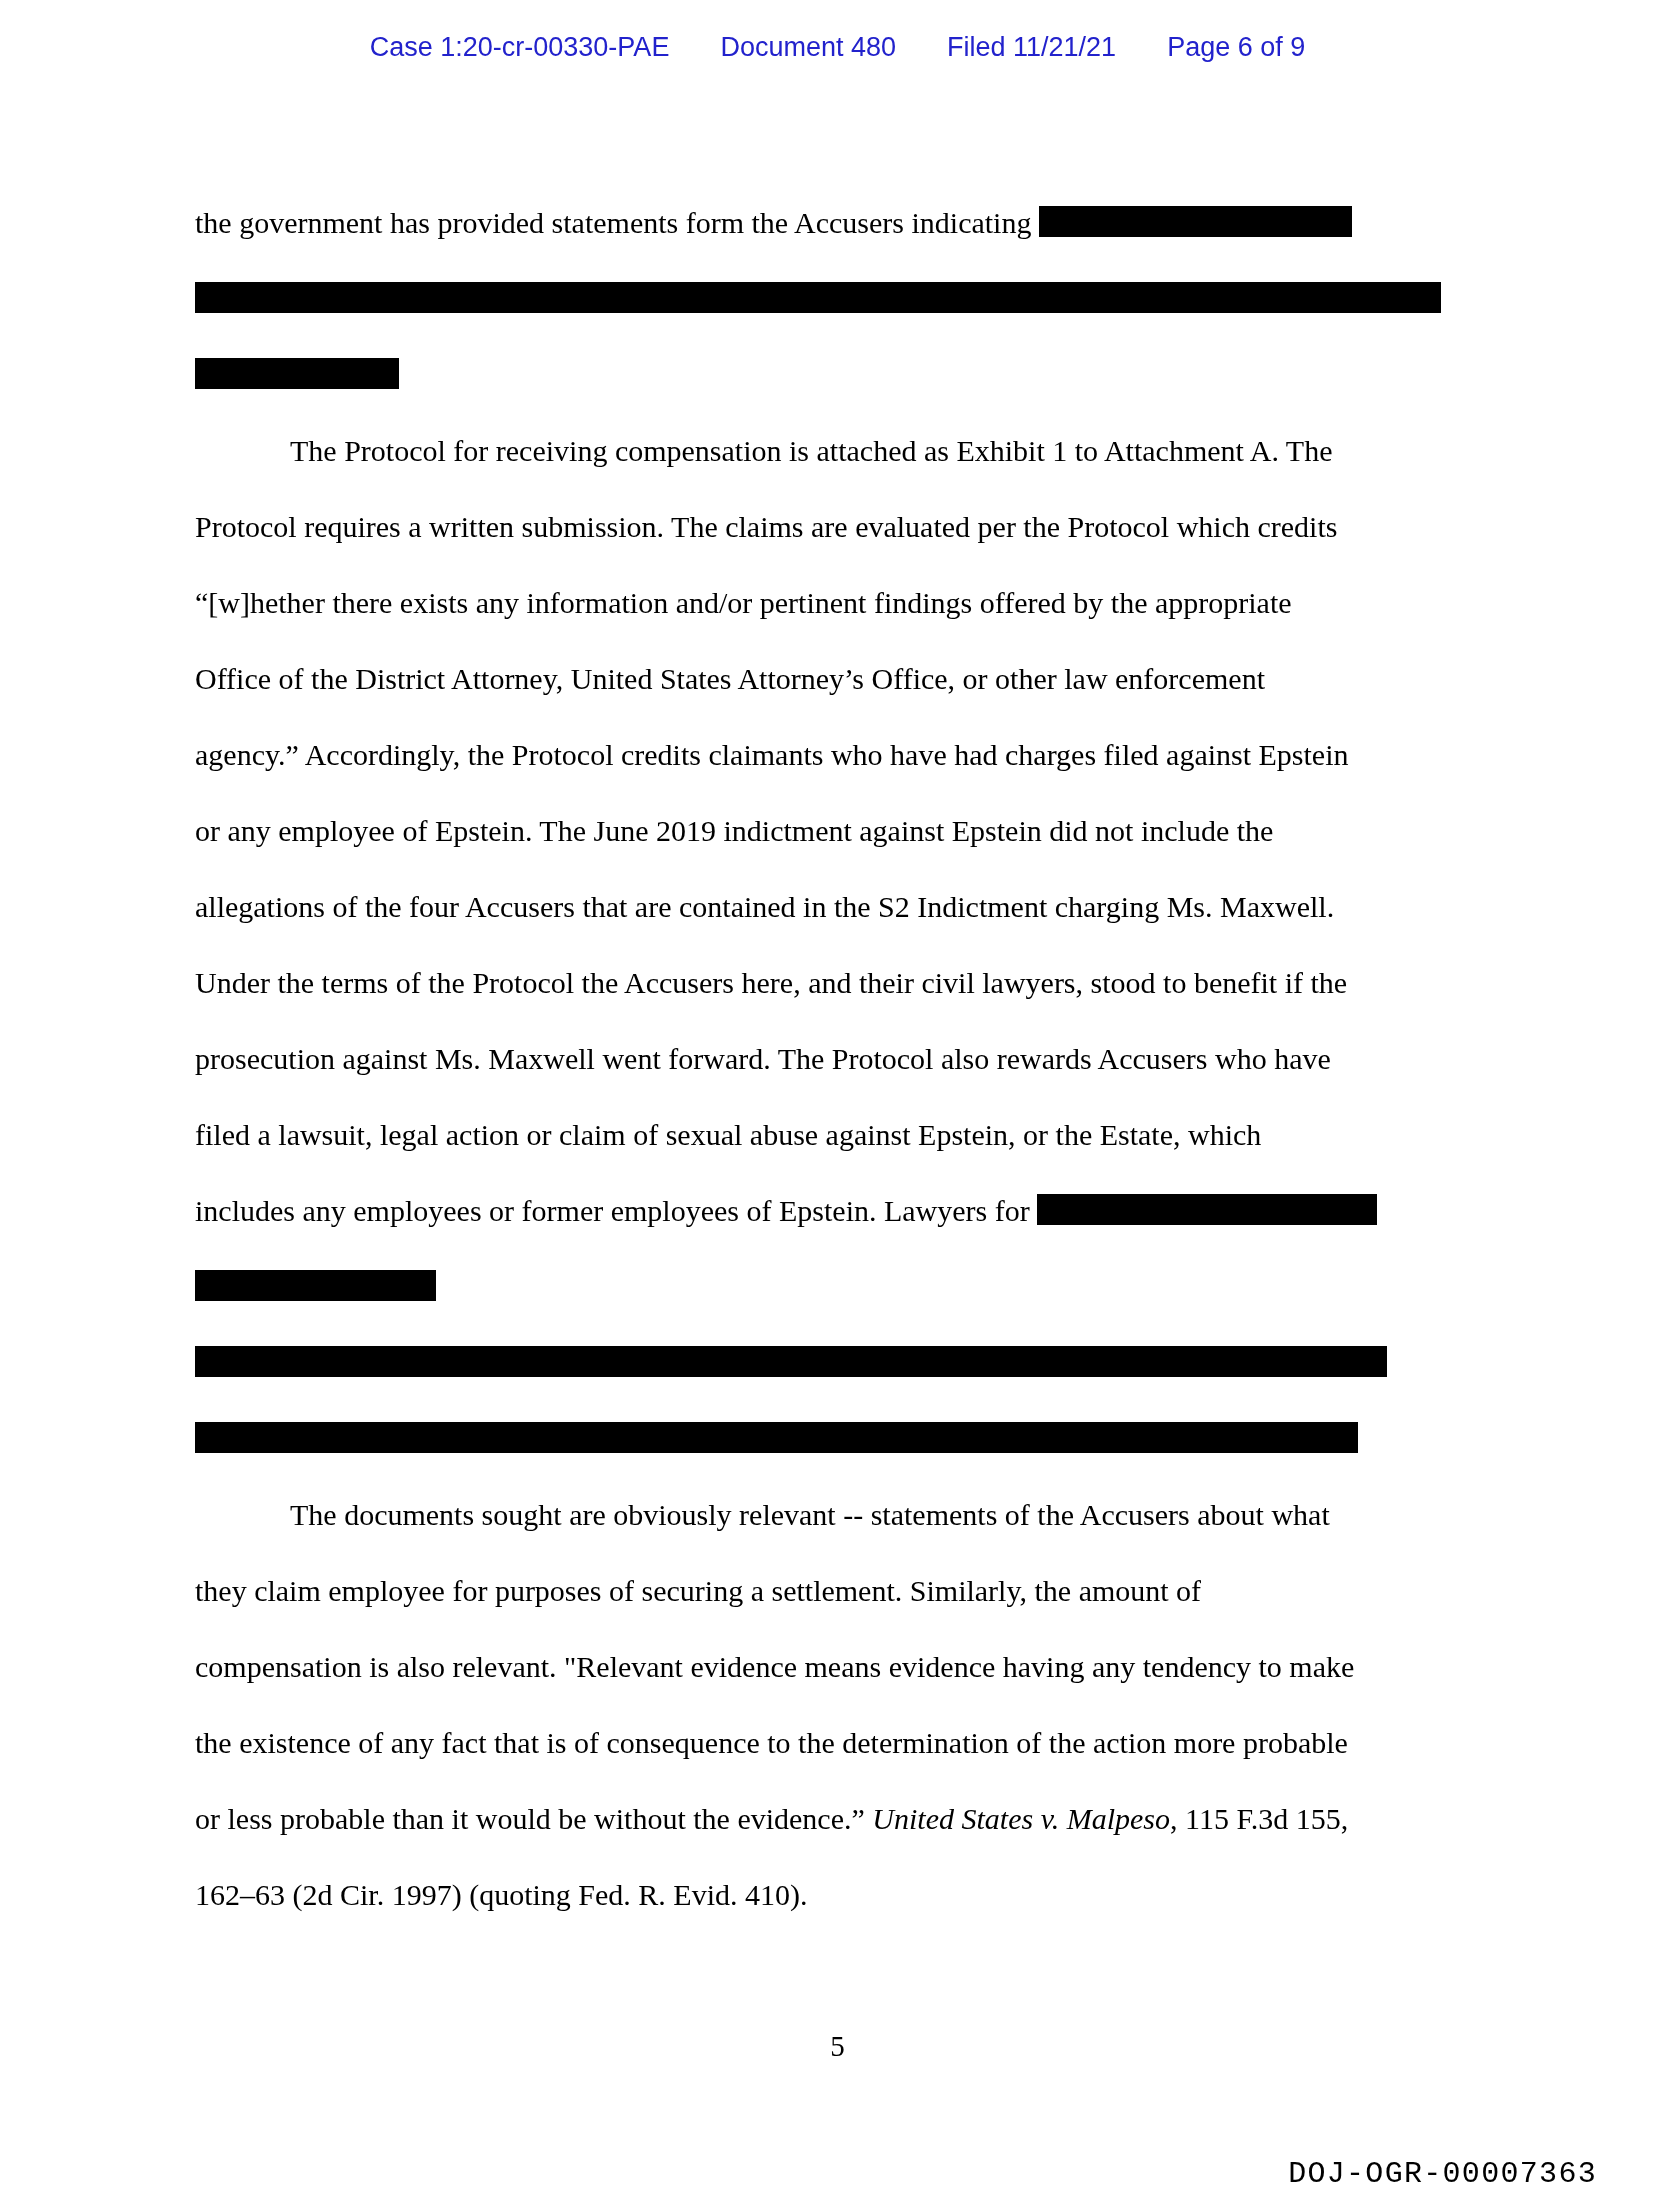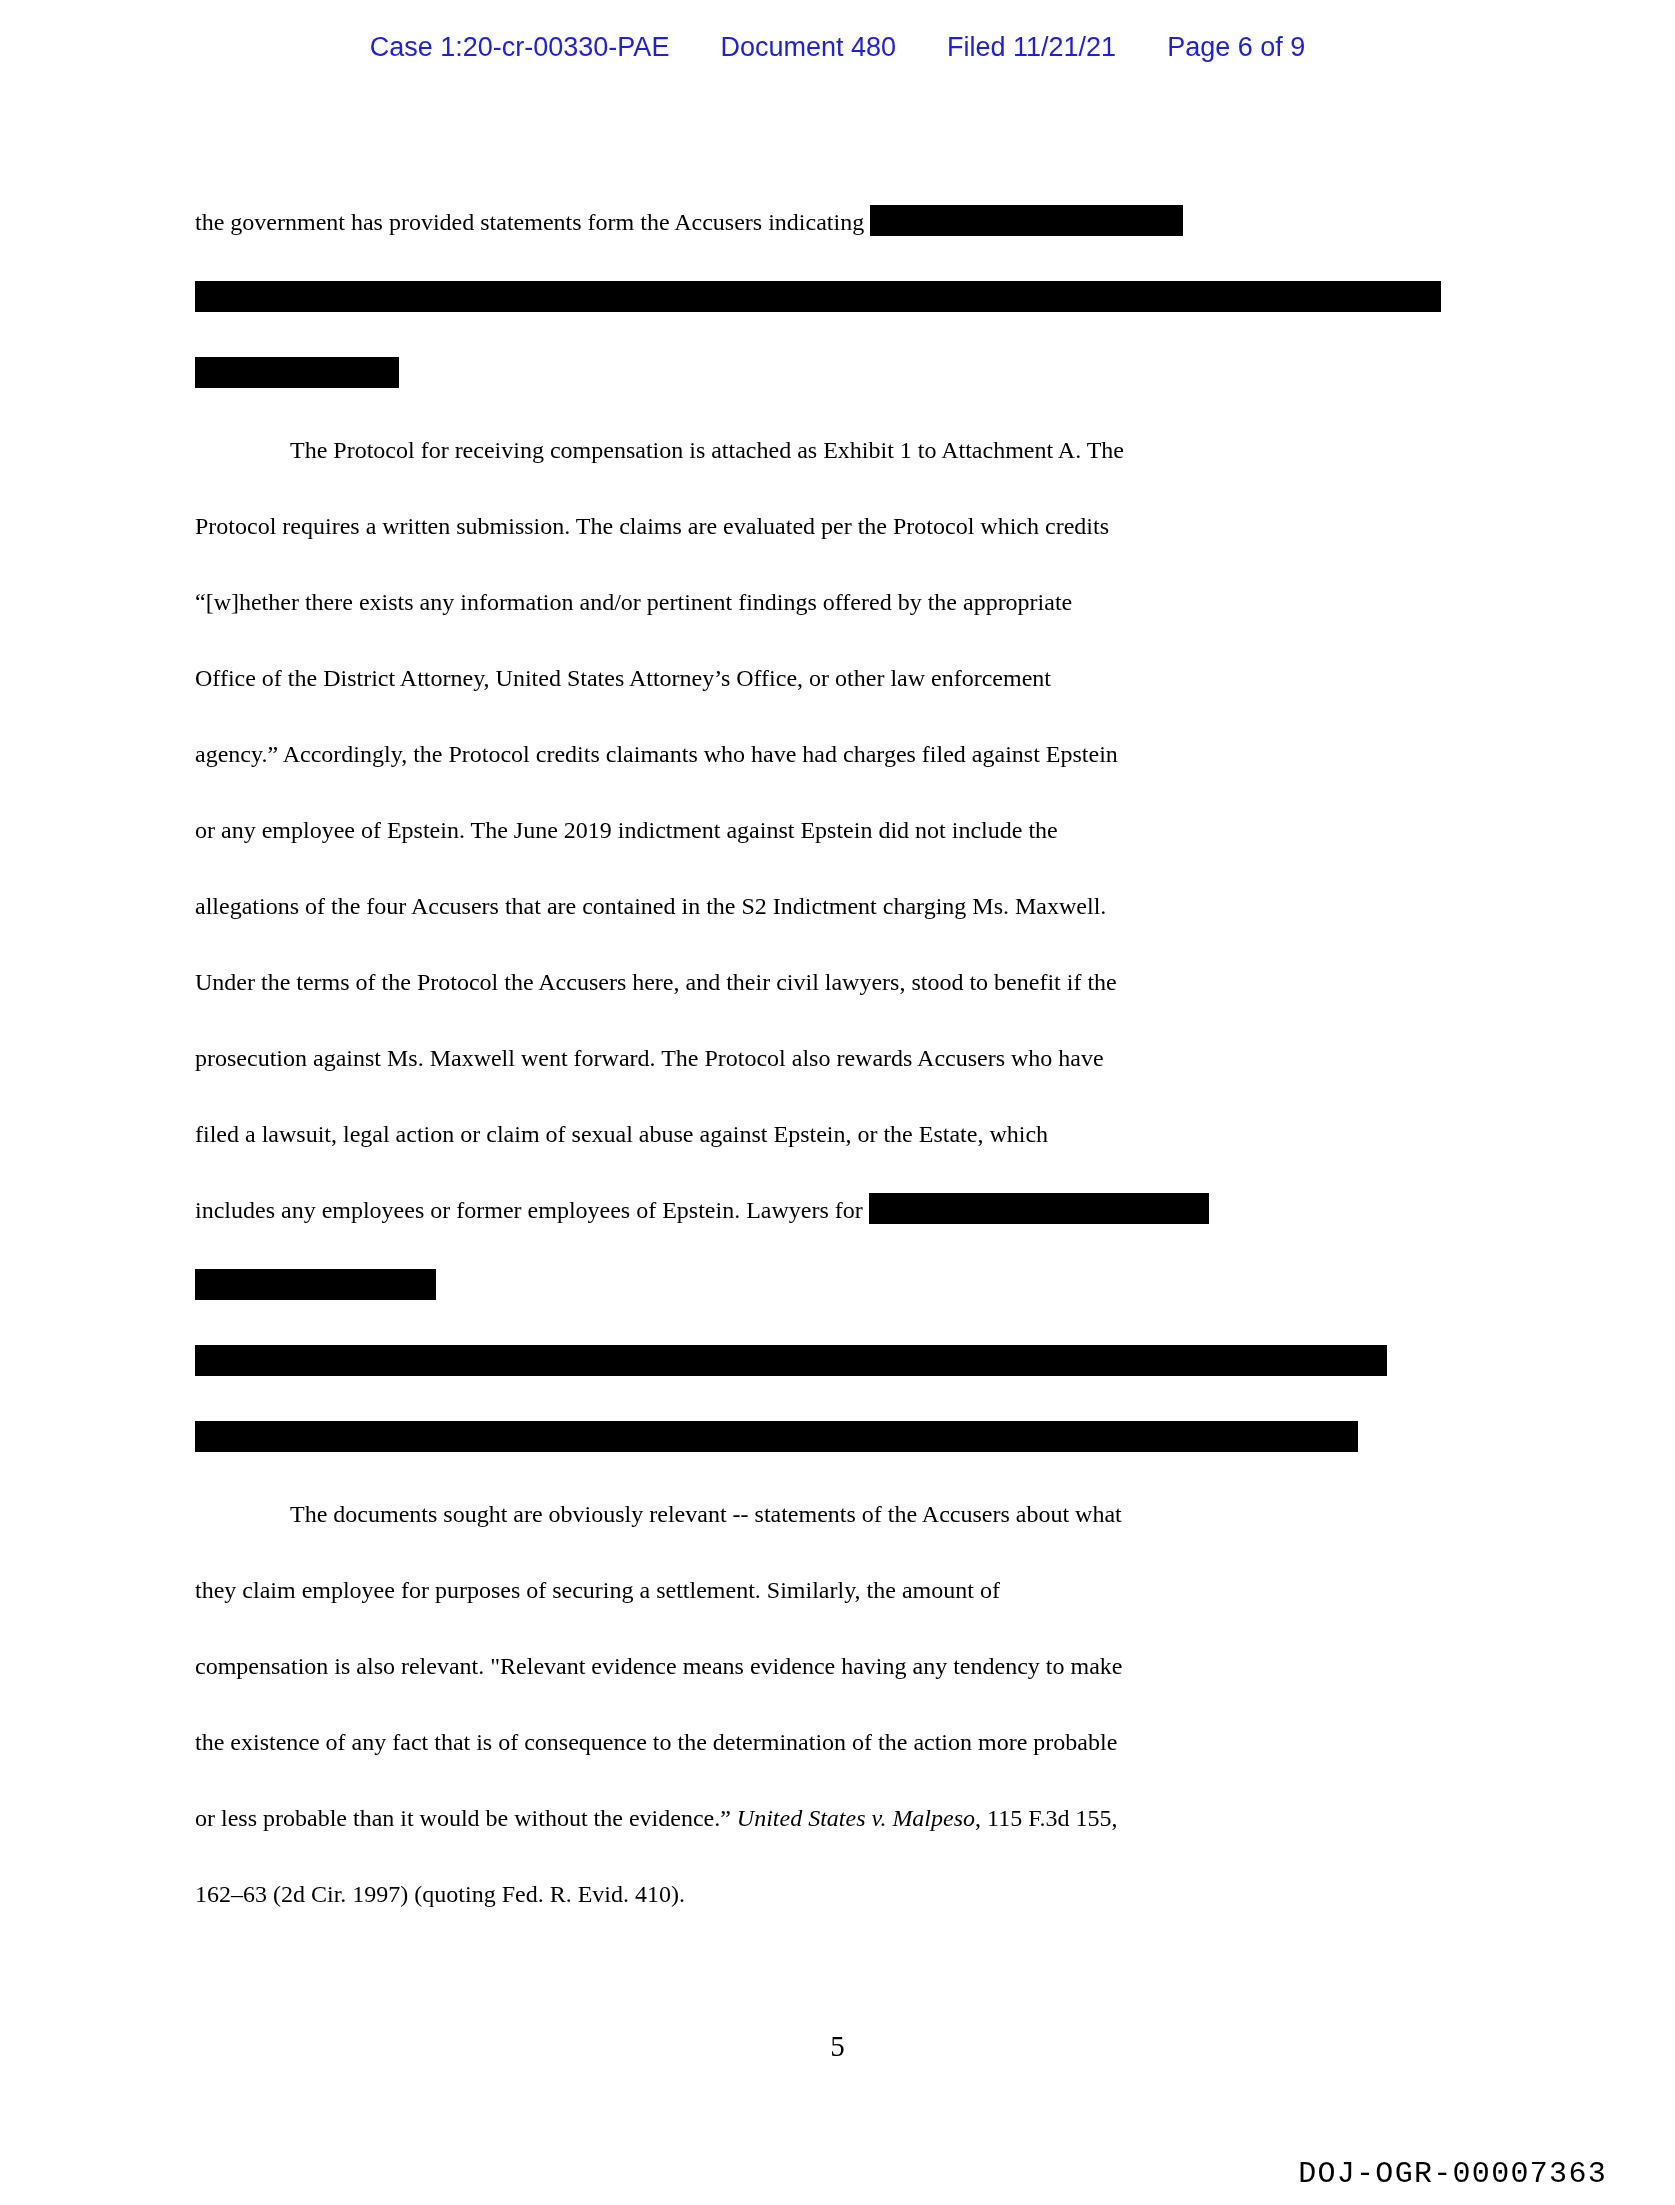--- a/index.html
+++ b/index.html
@@ -39,7 +39,7 @@
     height: 76px;
     line-height: 76px;
     white-space: nowrap;
-    font-size: 24px;
+    font-size: 30px;
   }
   .line.indent {
     padding-left: 95px;

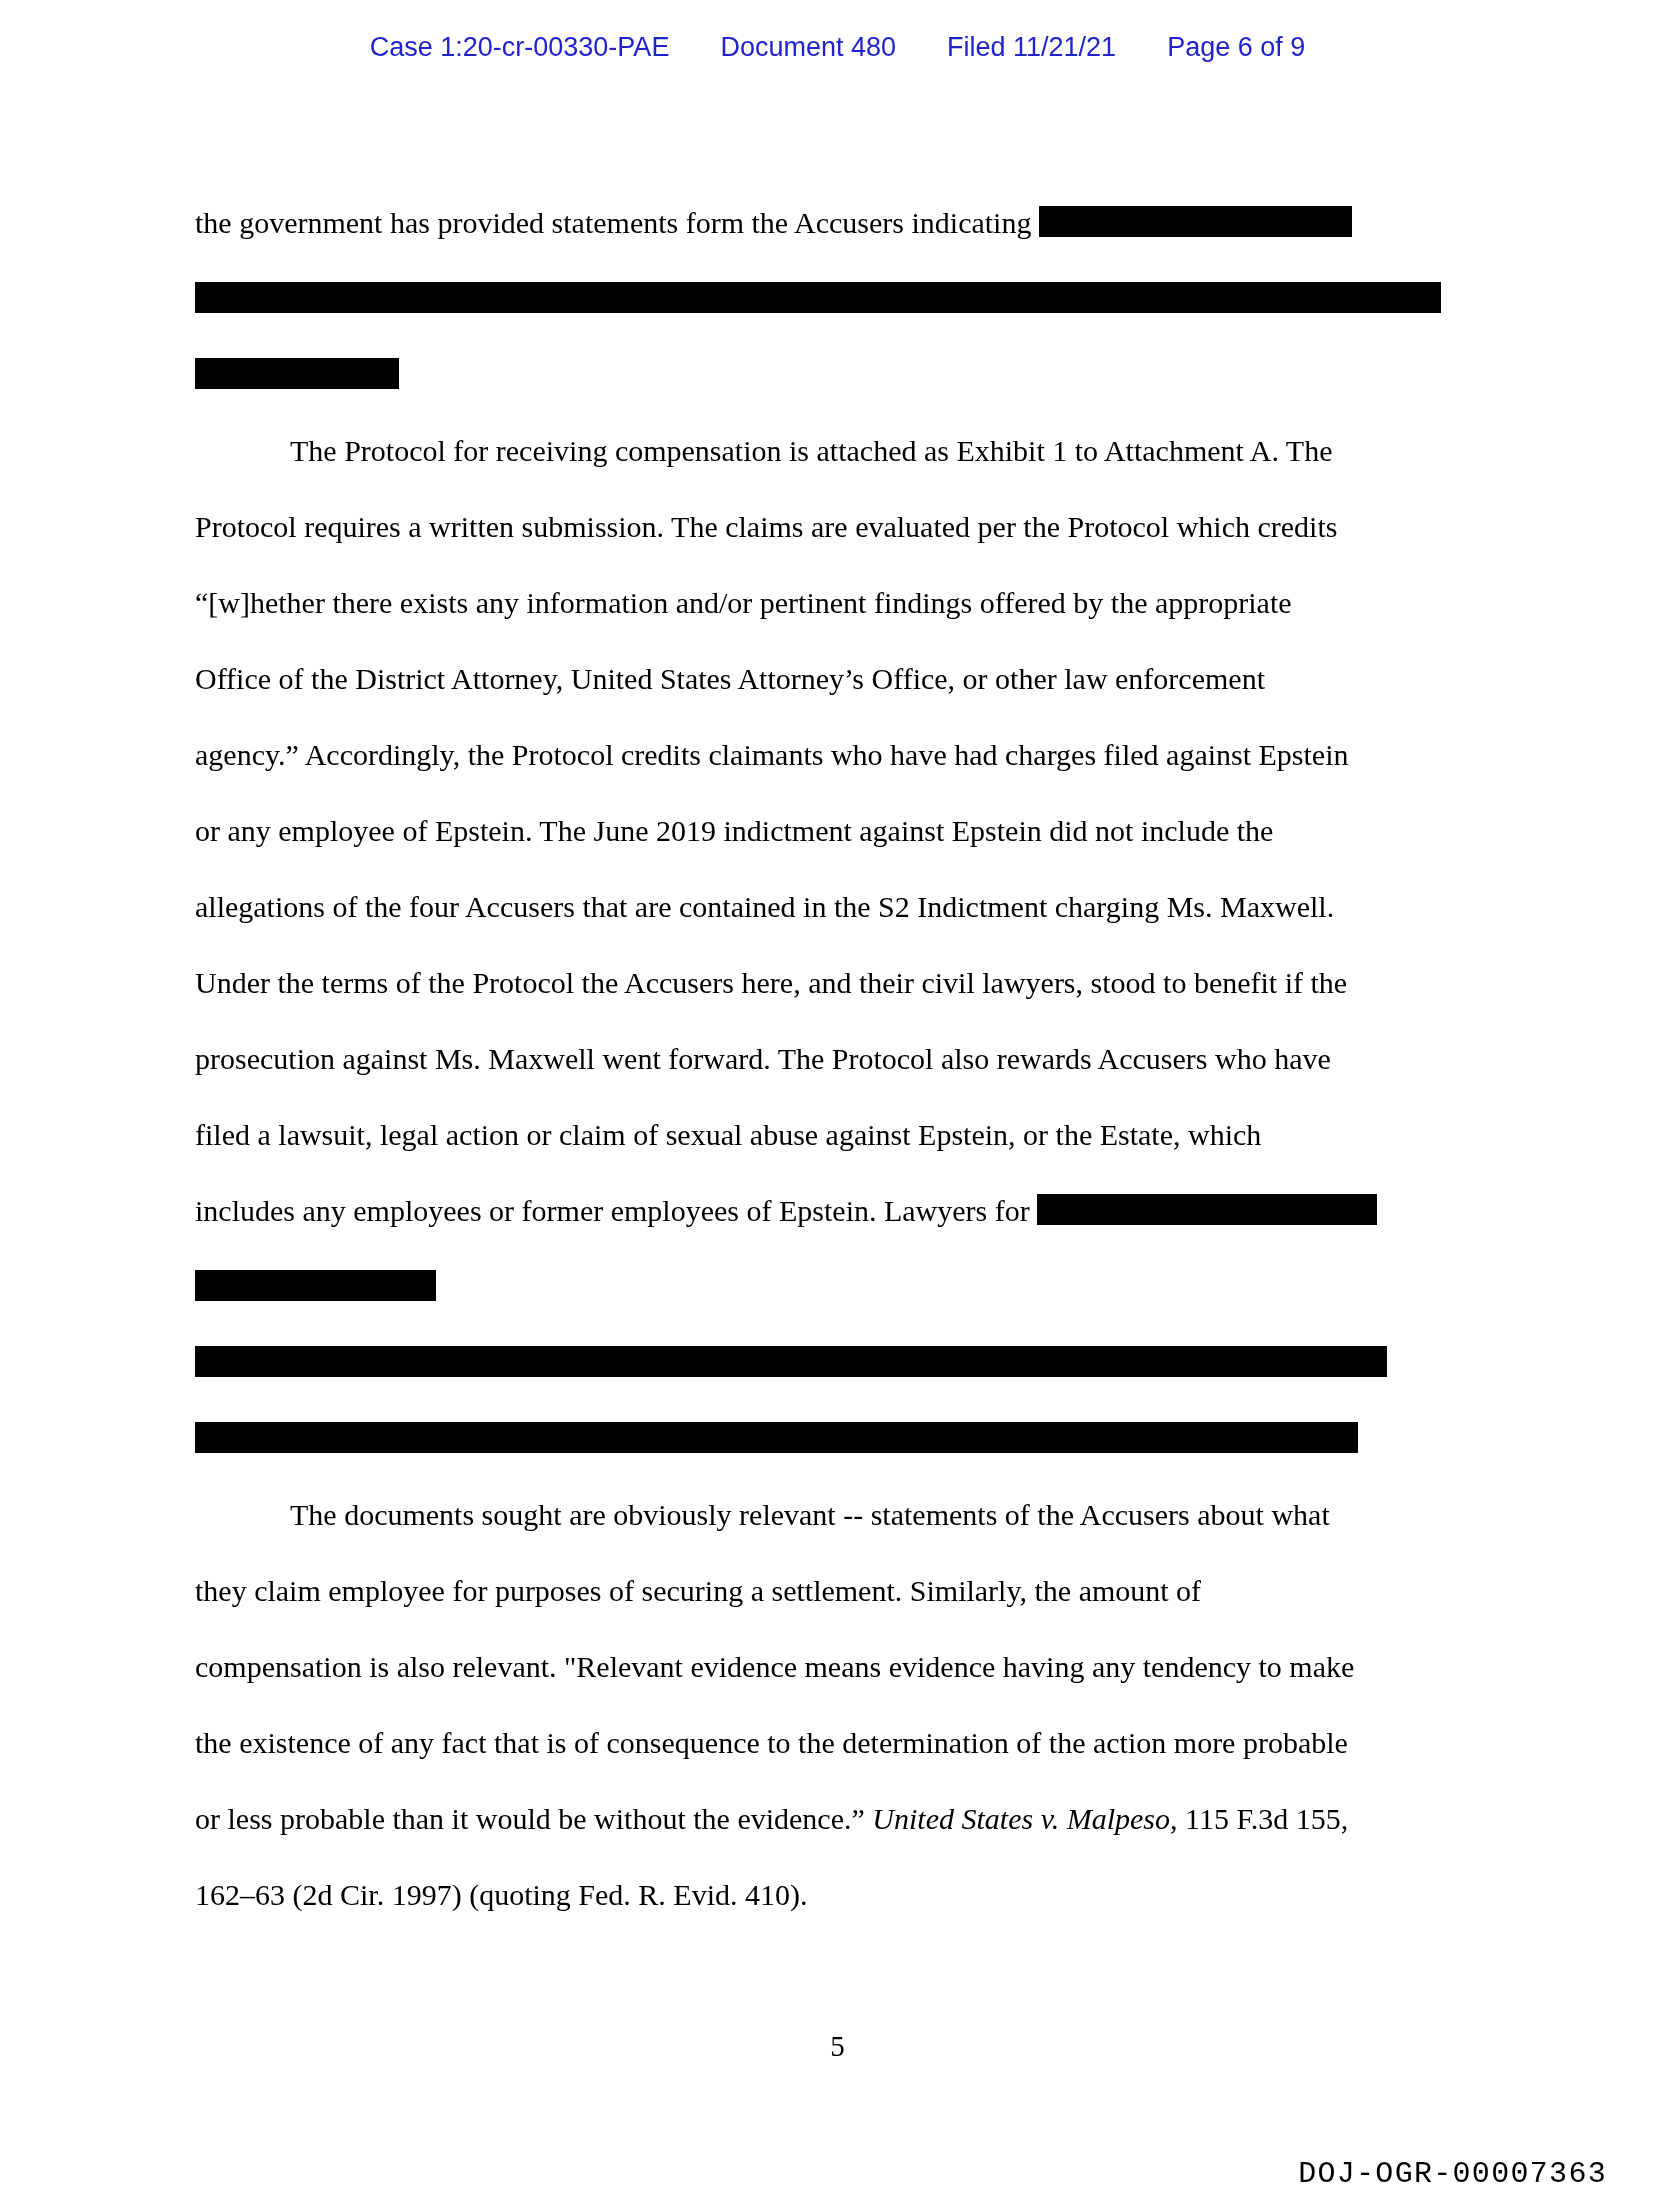--- a/index.html
+++ b/index.html
@@ -70,7 +70,7 @@
   .bates {
     position: absolute;
     top: 2157px;
-    right: 68px;
+    right: 78px;
     font-family: "Liberation Mono", "DejaVu Sans Mono", monospace;
     font-size: 30px;
     letter-spacing: 1.3px;

